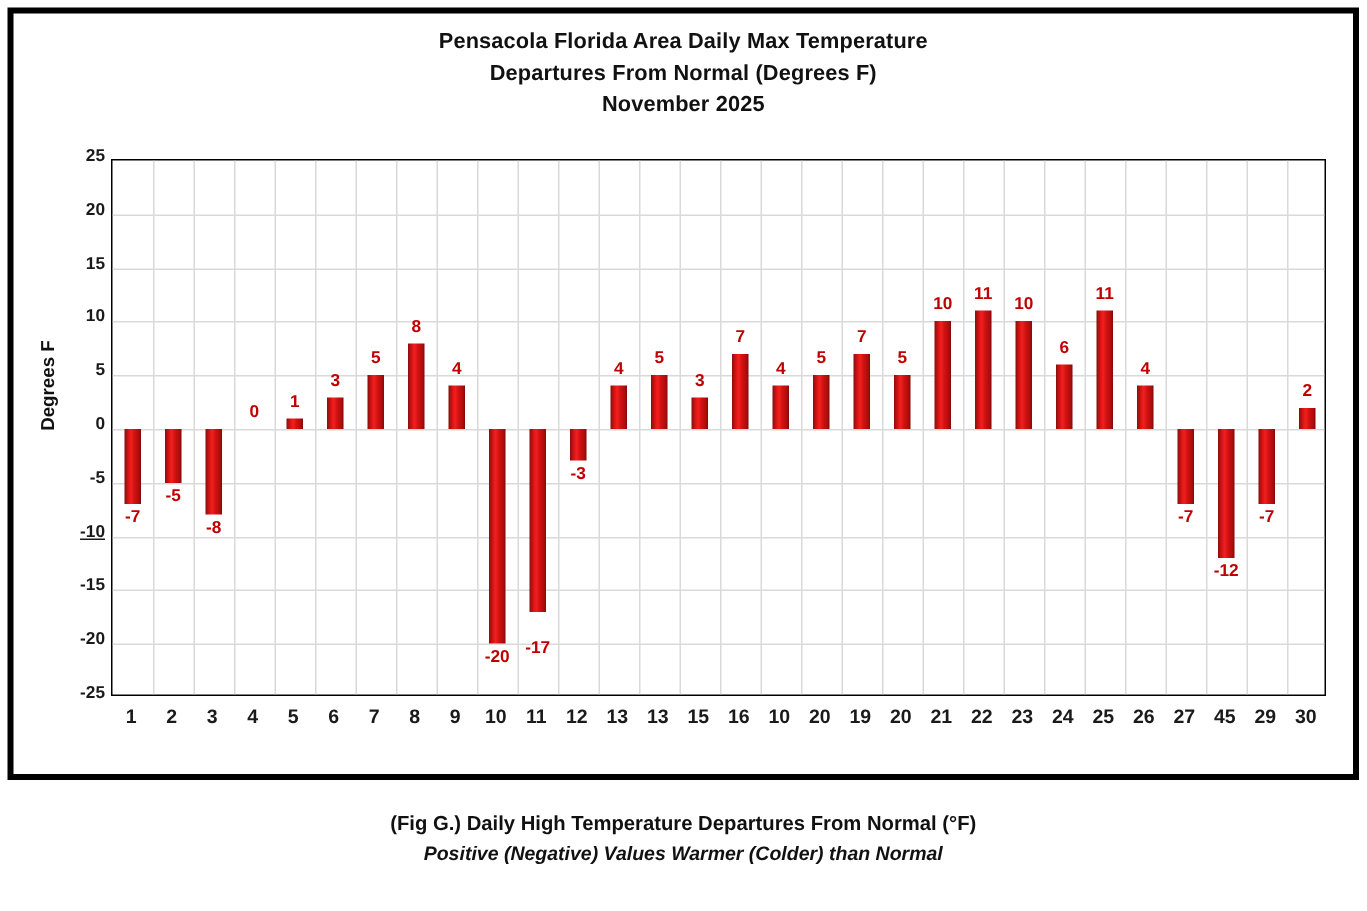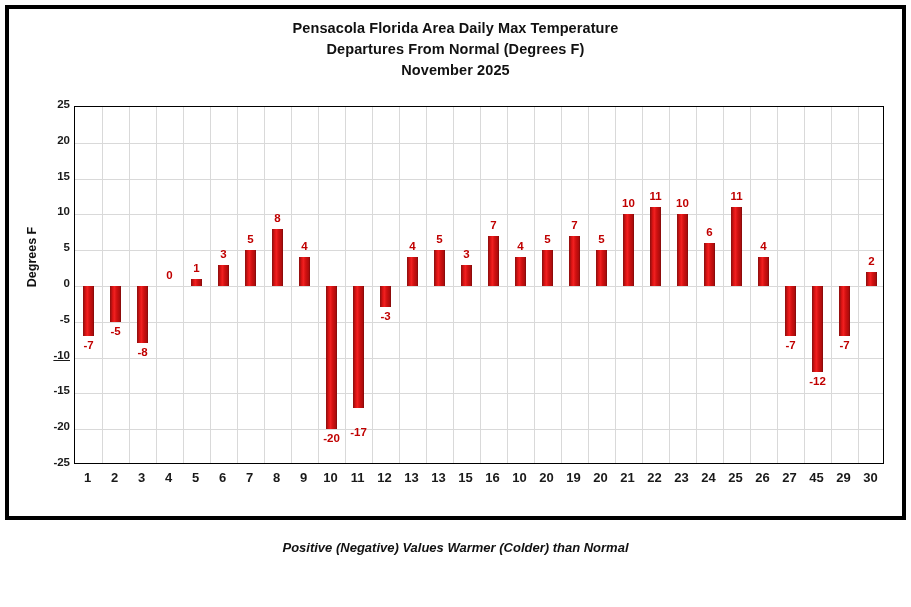--- a/index.html
+++ b/index.html
@@ -318,6 +318,7 @@
     </div>
 
   <div id="caption">
+    <div class="cap-1">(Fig G.) Daily High Temperature Departures From Normal (°F)</div>
     <div class="cap-2">Positive (Negative) Values Warmer (Colder) than Normal</div>
   </div>
 

